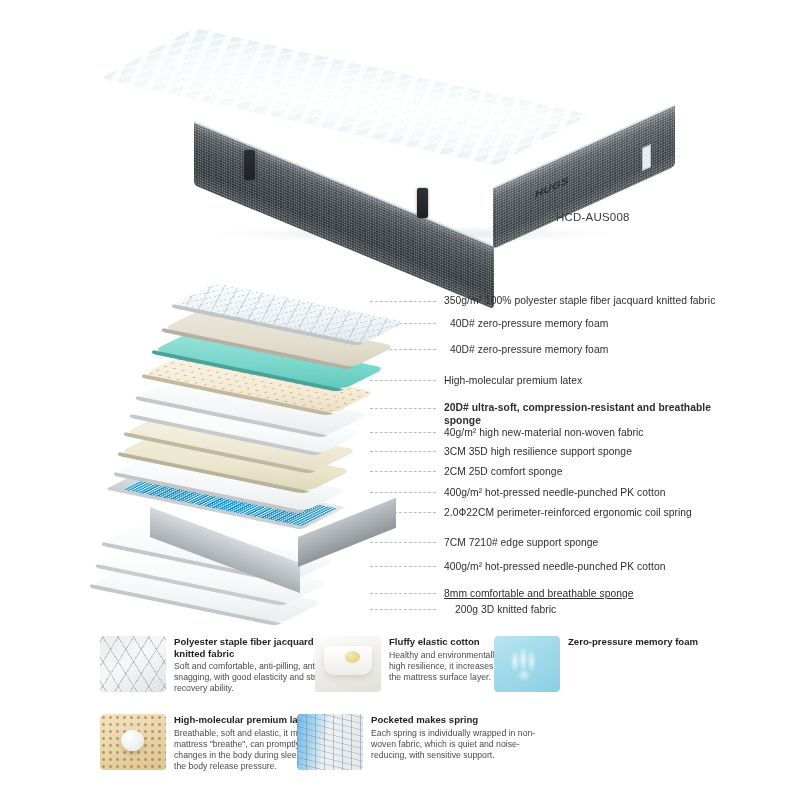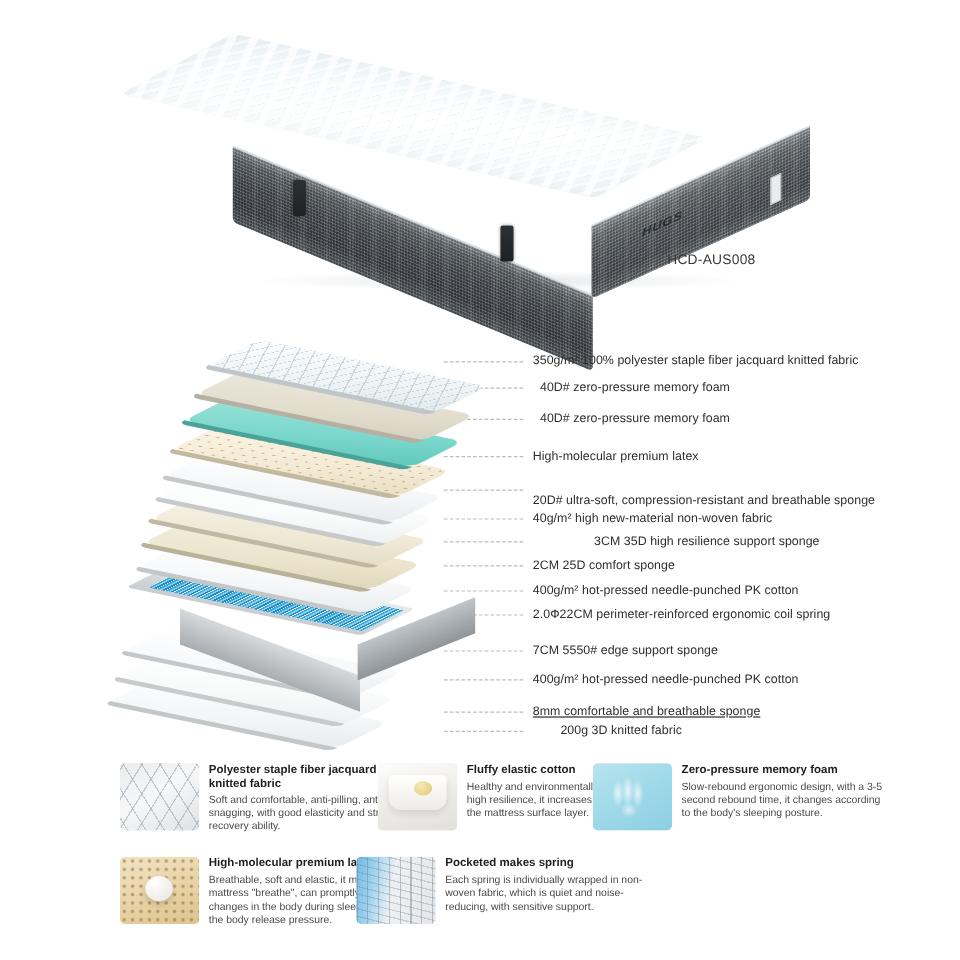--- a/index.html
+++ b/index.html
@@ -488,7 +488,7 @@
       <div class="label-item" style="top:43px; left:6px;">40D# zero-pressure memory foam</div>
       <div class="label-item" style="top:69px; left:6px;">40D# zero-pressure memory foam</div>
       <div class="label-item" style="top:100px;">High-molecular premium latex</div>
-      <div class="label-item" style="top:137px;">20D# ultra-soft, compression-resistant and breathable sponge</div>
+      <div class="label-item" style="top:127px;font-weight:bold;">20D# ultra-soft, compression-resistant and breathable sponge</div>
       <div class="label-item" style="top:152px;">40g/m² high new-material non-woven fabric</div>
       <div class="label-item" style="top:171px;text-align:center;">3CM 35D high resilience support sponge</div>
       <div class="label-item" style="top:191px;">2CM 25D comfort sponge</div>

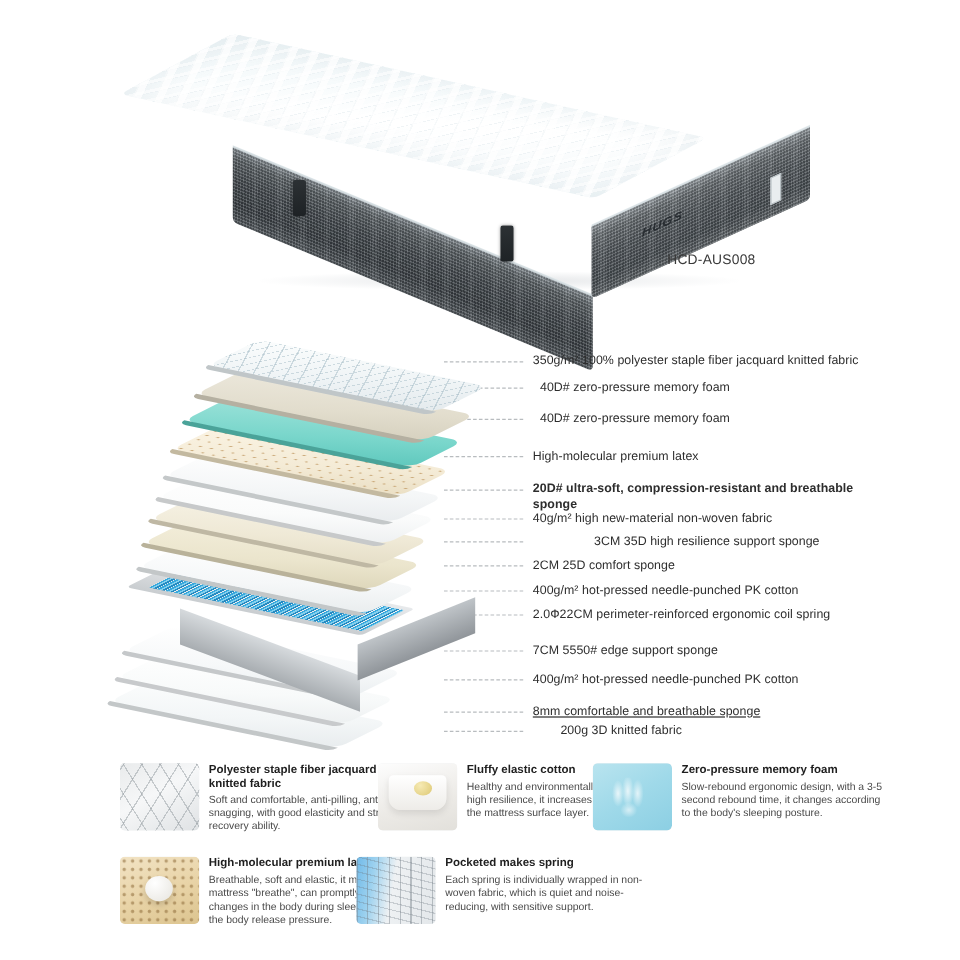--- a/index.html
+++ b/index.html
@@ -490,7 +490,7 @@
       <div class="label-item" style="top:100px;">High-molecular premium latex</div>
       <div class="label-item" style="top:127px;font-weight:bold;">20D# ultra-soft, compression-resistant and breathable sponge</div>
       <div class="label-item" style="top:152px;">40g/m² high new-material non-woven fabric</div>
-      <div class="label-item" style="top:171px;text-align:center;">3CM 35D high resilience support sponge</div>
+      <div class="label-item" style="top:171px;">3CM 35D high resilience support sponge</div>
       <div class="label-item" style="top:191px;">2CM 25D comfort sponge</div>
       <div class="label-item" style="top:212px;">400g/m² hot-pressed needle-punched PK cotton</div>
       <div class="label-item" style="top:232px;">2.0Ф22CM perimeter-reinforced ergonomic coil spring</div>

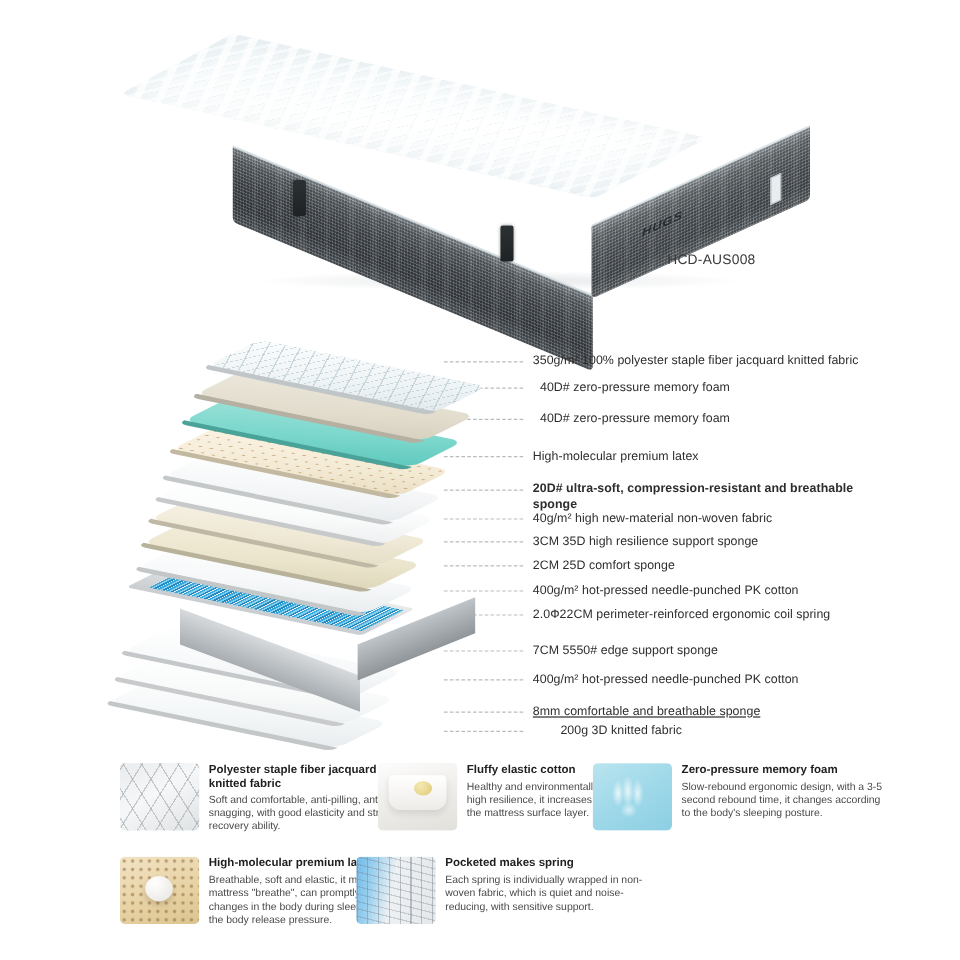--- a/index.html
+++ b/index.html
@@ -494,7 +494,7 @@
       <div class="label-item" style="top:191px;">2CM 25D comfort sponge</div>
       <div class="label-item" style="top:212px;">400g/m² hot-pressed needle-punched PK cotton</div>
       <div class="label-item" style="top:232px;">2.0Ф22CM perimeter-reinforced ergonomic coil spring</div>
-      <div class="label-item" style="top:262px;">7CM 5550# edge support sponge</div>
+      <div class="label-item" style="top:262px;">7CM 7210# edge support sponge</div>
       <div class="label-item" style="top:286px;">400g/m² hot-pressed needle-punched PK cotton</div>
       <div class="label-item" style="top:313px;text-decoration:underline;">8mm comfortable and breathable sponge</div>
       <div class="label-item" style="top:329px; left:23px;">200g 3D knitted fabric</div>

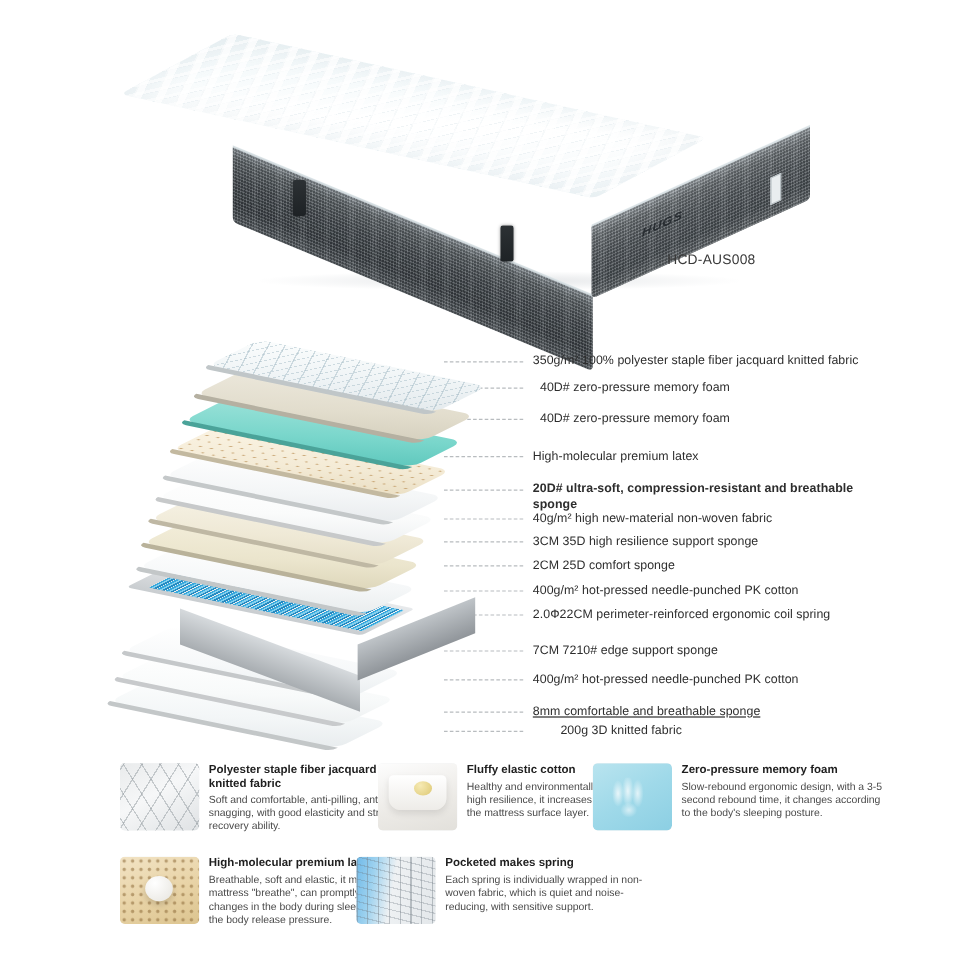--- a/index.html
+++ b/index.html
@@ -497,7 +497,7 @@
       <div class="label-item" style="top:262px;">7CM 7210# edge support sponge</div>
       <div class="label-item" style="top:286px;">400g/m² hot-pressed needle-punched PK cotton</div>
       <div class="label-item" style="top:313px;text-decoration:underline;">8mm comfortable and breathable sponge</div>
-      <div class="label-item" style="top:329px; left:23px;">200g 3D knitted fabric</div>
+      <div class="label-item" style="top:329px; left:11px;">200g 3D knitted fabric</div>
     </div>
   </div>
 

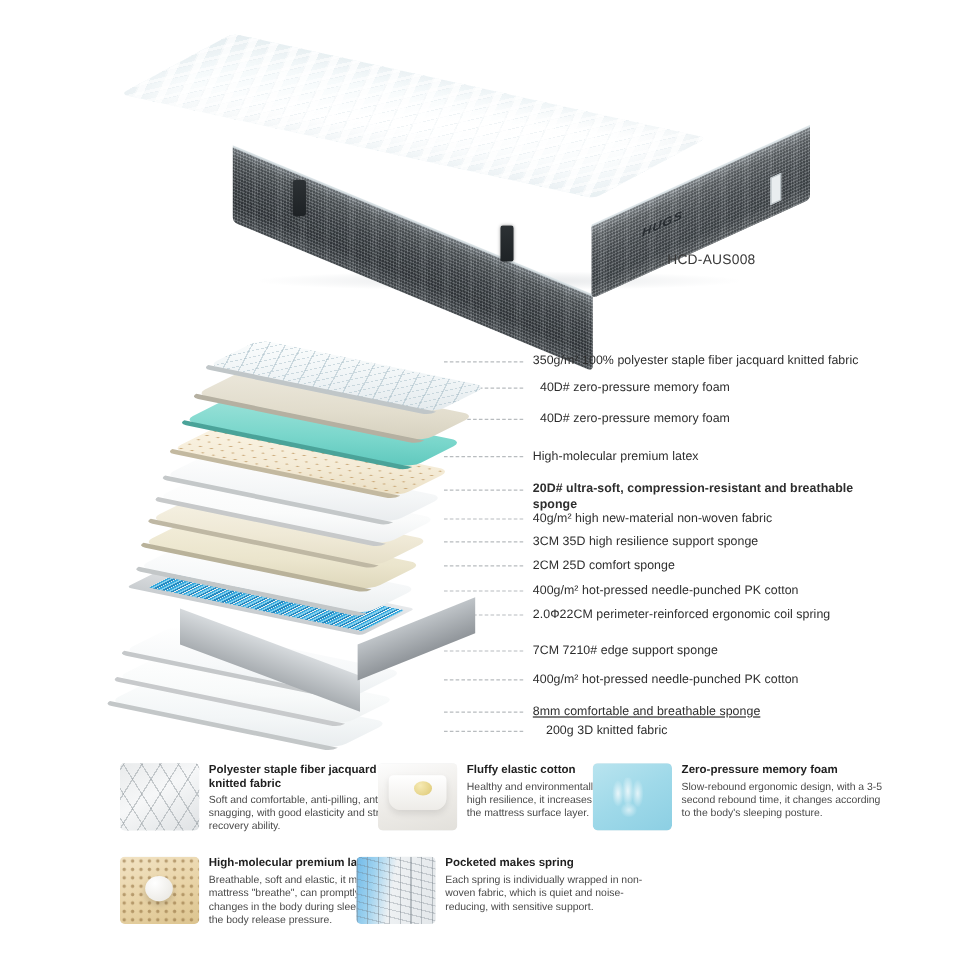--- a/index.html
+++ b/index.html
@@ -530,7 +530,6 @@
         </div>
       <div class="ftext">
         <div class="ftitle">Zero-pressure memory foam</div>
-        <div class="fdesc">Slow-rebound ergonomic design, with a 3-5 second rebound time, it changes according to the body's sleeping posture.</div>
       </div>
     </div>
 

